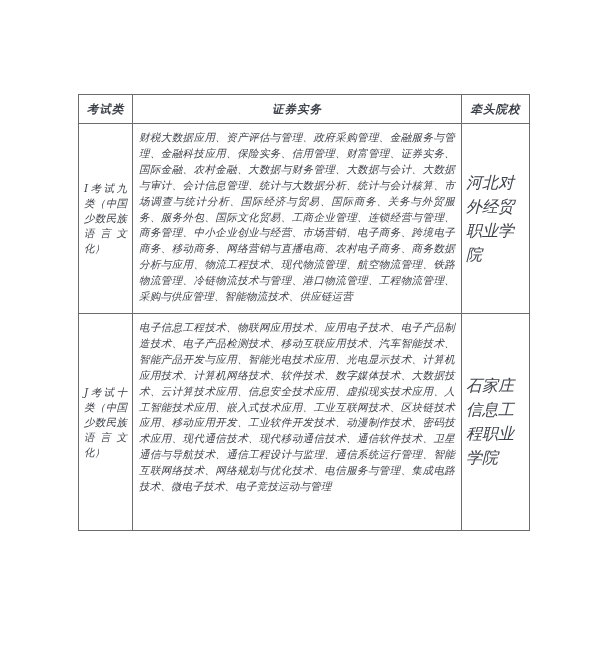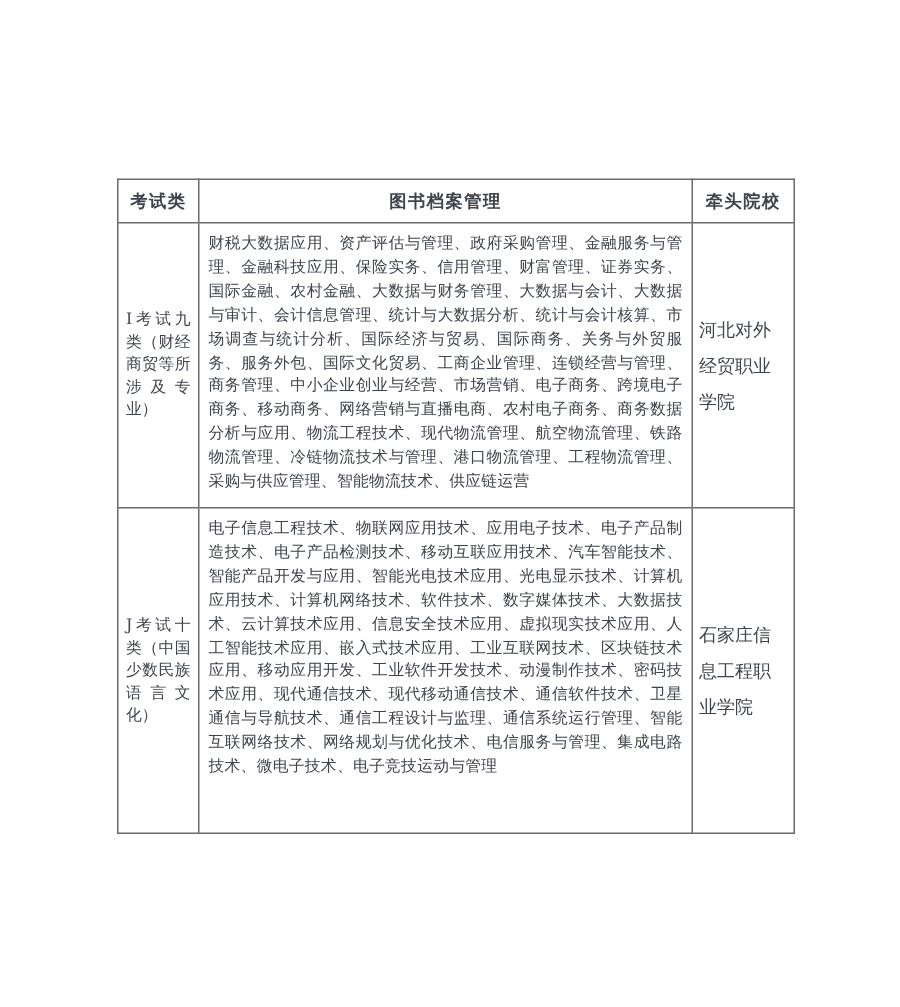--- a/index.html
+++ b/index.html
@@ -20,11 +20,12 @@
   table.doc-table {
     position: absolute;
     left: 78px;
-    top: 119px;
+    top: 94px;
     width: 451px;
     border-collapse: collapse;
     table-layout: fixed;
     color: var(--text-color, #3f434b);
+    font-style: italic;
   }
   table.doc-table td, table.doc-table th {
     border: 1px solid var(--border-color, #6b6b6b);

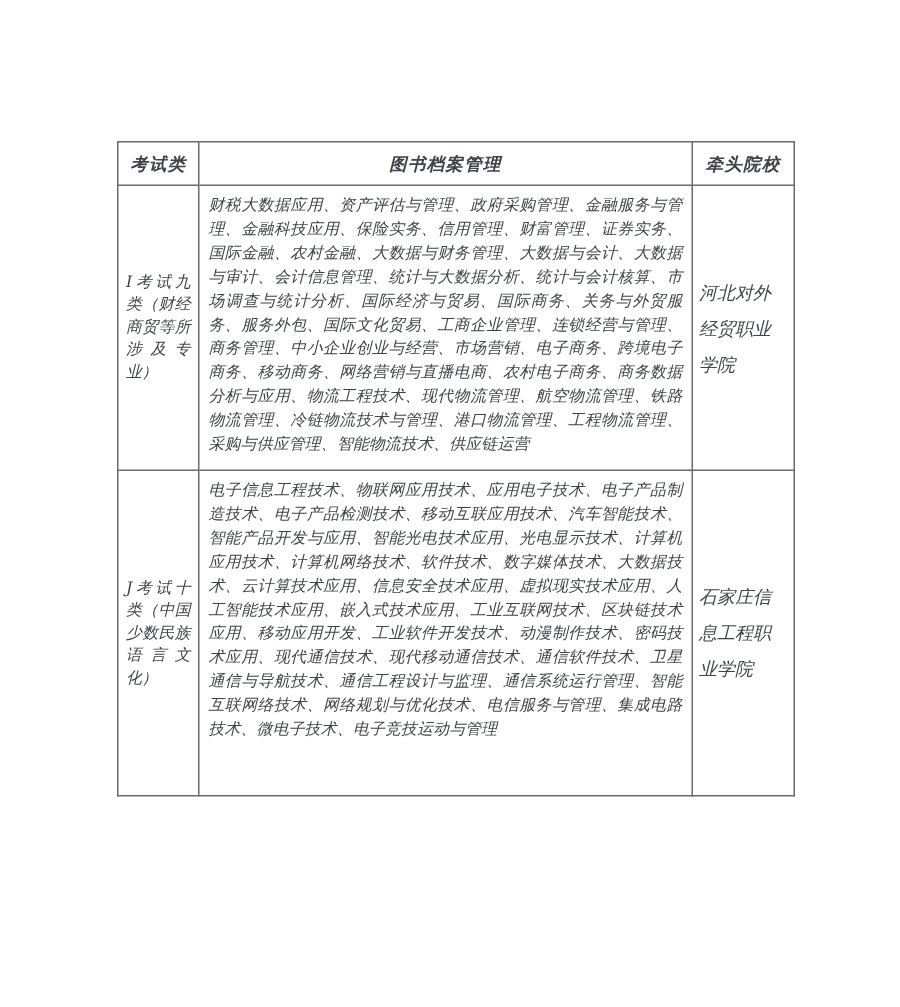--- a/index.html
+++ b/index.html
@@ -90,7 +90,7 @@
     <tbody>
       <tr class="header-row">
         <th class="hcell">考试类</th>
-        <th class="hcell" colspan="2">图书档案管理</th>
+        <th class="hcell" colspan="2">证券实务</th>
         <th class="hcell">牵头院校</th>
       </tr>
 

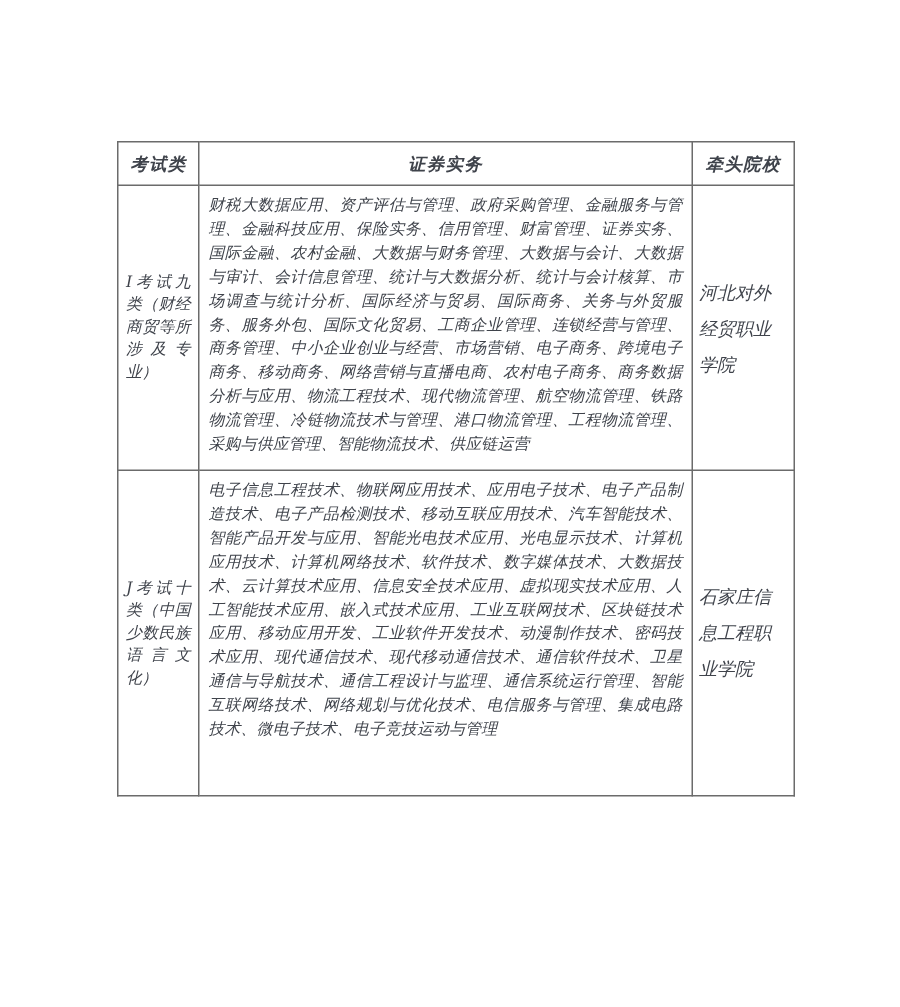--- a/index.html
+++ b/index.html
@@ -96,7 +96,7 @@
 
 
       <tr class="row-2">
-        <td class="cat-cell">I考试九类（财经商贸等所涉及专业）</td>
+        <td class="cat-cell">I考试九类（中国少数民族语言文化）</td>
         <td class="majors-cell" colspan="2">财税大数据应用、资产评估与管理、政府采购管理、金融服务与管理、金融科技应用、保险实务、信用管理、财富管理、证券实务、国际金融、农村金融、大数据与财务管理、大数据与会计、大数据与审计、会计信息管理、统计与大数据分析、统计与会计核算、市场调查与统计分析、国际经济与贸易、国际商务、关务与外贸服务、服务外包、国际文化贸易、工商企业管理、连锁经营与管理、商务管理、中小企业创业与经营、市场营销、电子商务、跨境电子商务、移动商务、网络营销与直播电商、农村电子商务、商务数据分析与应用、物流工程技术、现代物流管理、航空物流管理、铁路物流管理、冷链物流技术与管理、港口物流管理、工程物流管理、采购与供应管理、智能物流技术、供应链运营</td>
         <td class="college-cell">河北对外经贸职业学院</td>
       </tr>

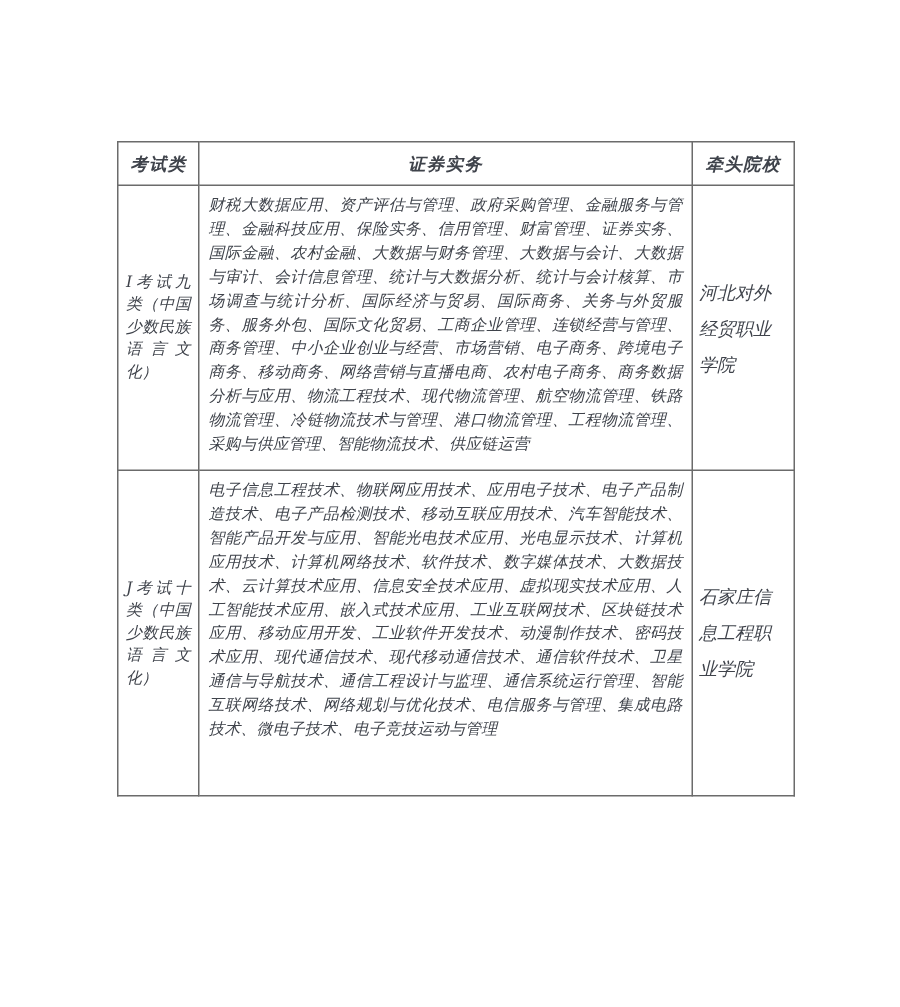--- a/index.html
+++ b/index.html
@@ -69,7 +69,7 @@
     letter-spacing: 0.2px;
   }
   td.college-cell {
-    font-size: 12px;
+    font-size: 16px;
     line-height: 24px;
     text-align: left;
     vertical-align: middle;

